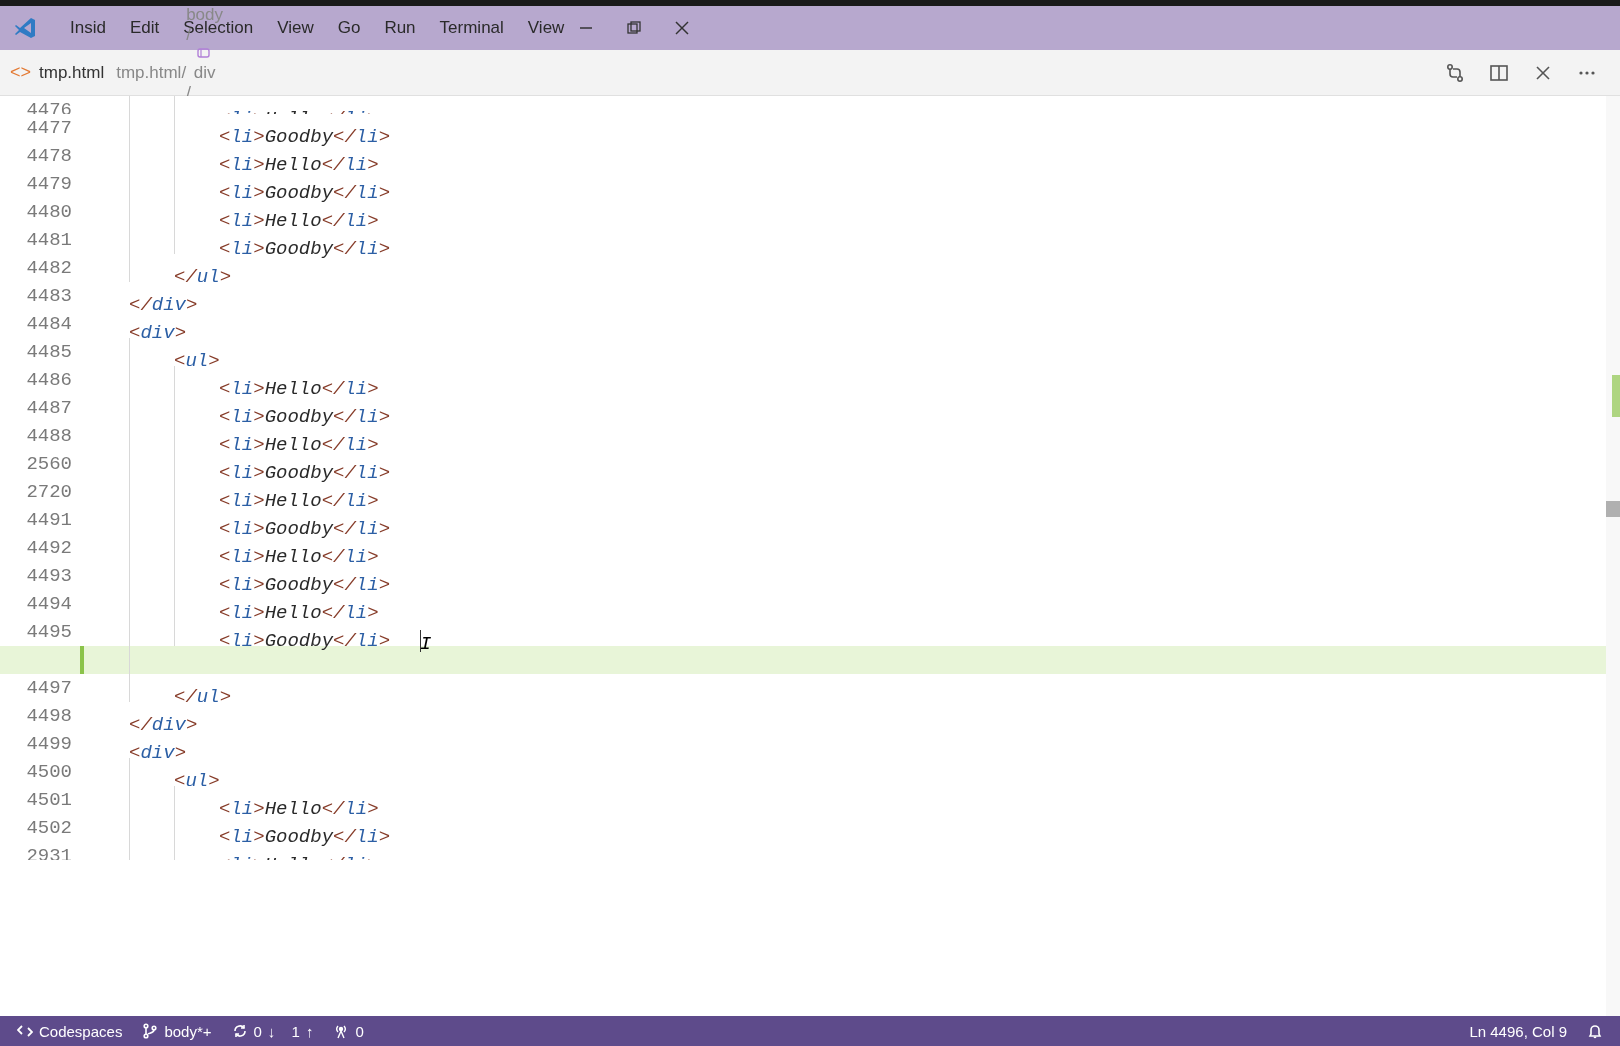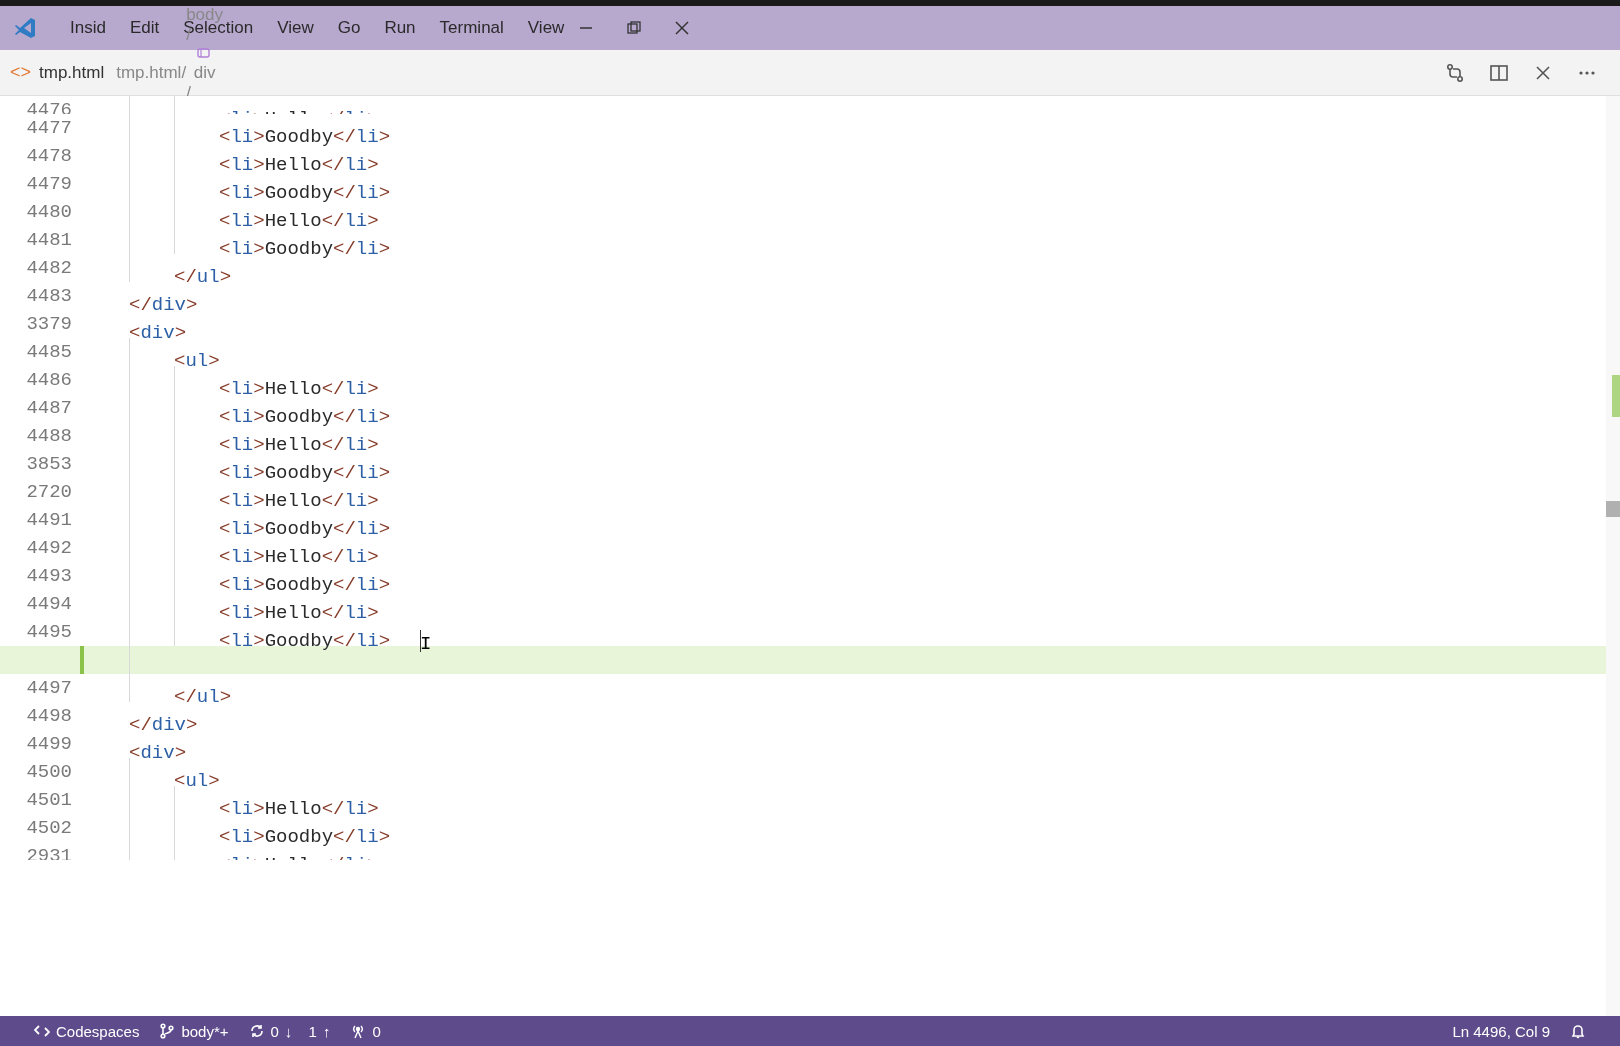--- a/index.html
+++ b/index.html
@@ -146,6 +146,7 @@
 .code {
   flex: 1;
   position: relative;
+  font-style: italic;
 }
 .code .line { height: 28px; white-space: pre; }
 .code .line.cut { height: 18px; overflow: hidden; }

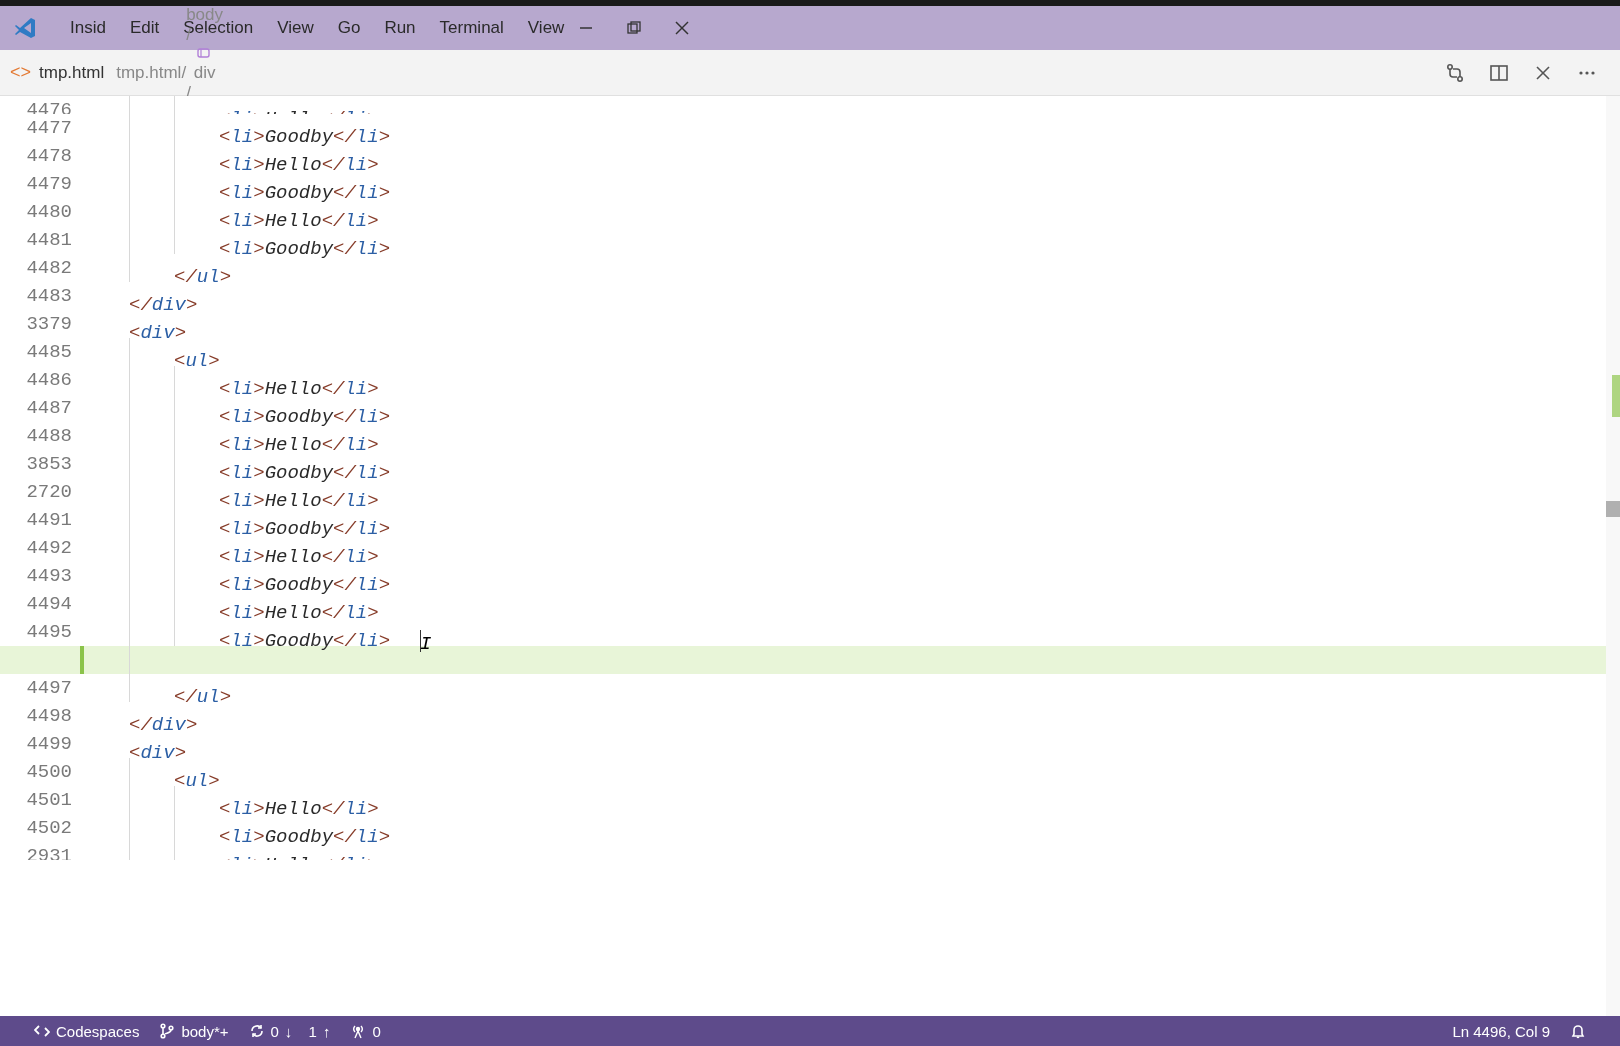--- a/index.html
+++ b/index.html
@@ -352,7 +352,7 @@
         <div class="ln">4481</div>
         <div class="ln">4482</div>
         <div class="ln">4483</div>
-        <div class="ln">3379</div>
+        <div class="ln">4484</div>
         <div class="ln">4485</div>
         <div class="ln">4486</div>
         <div class="ln">4487</div>

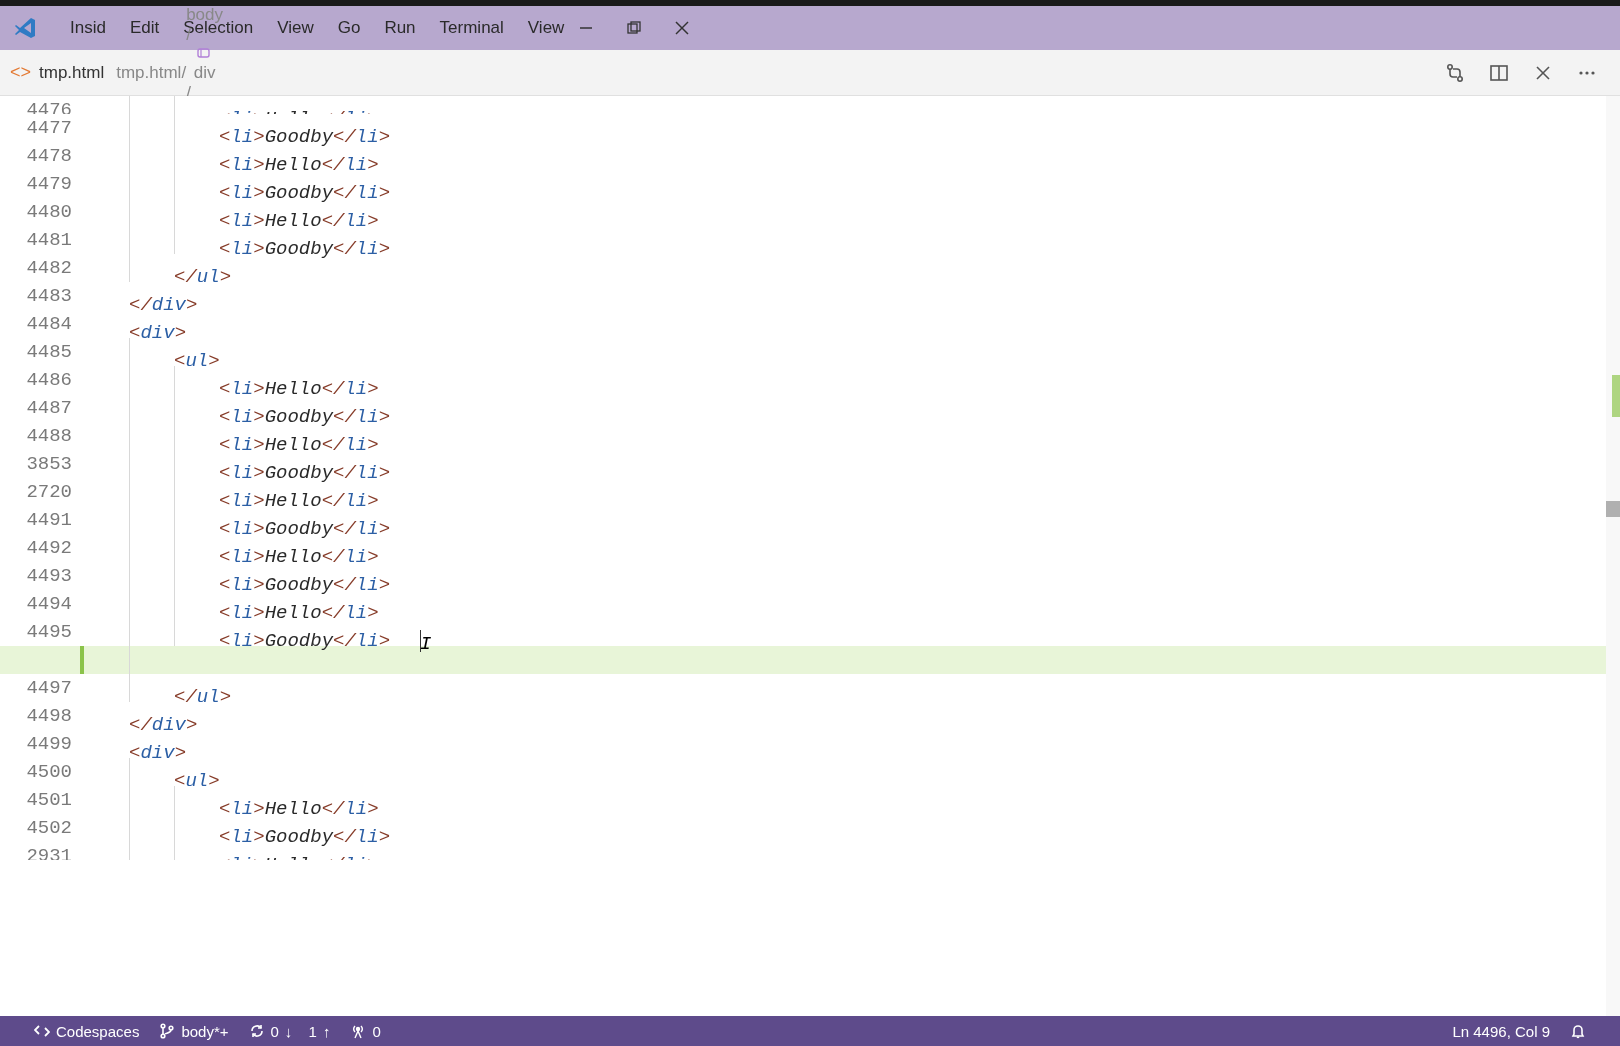--- a/index.html
+++ b/index.html
@@ -357,7 +357,7 @@
         <div class="ln">4486</div>
         <div class="ln">4487</div>
         <div class="ln">4488</div>
-        <div class="ln">3853</div>
+        <div class="ln">2560</div>
         <div class="ln">2720</div>
         <div class="ln">4491</div>
         <div class="ln">4492</div>

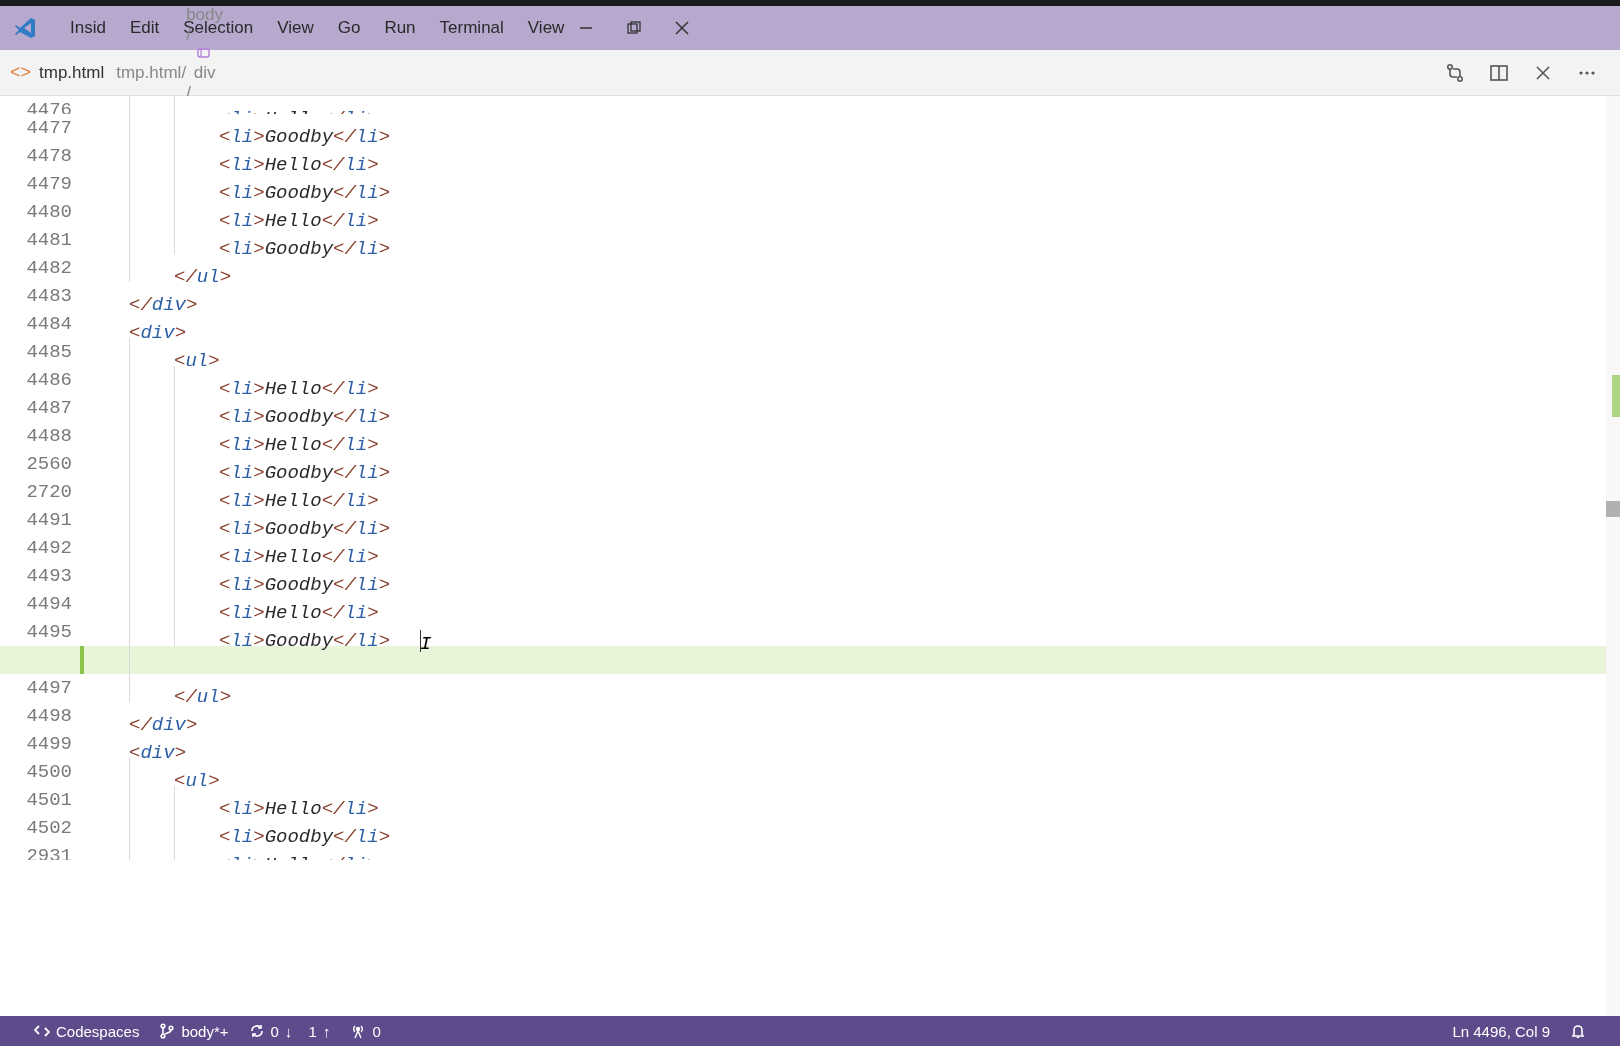--- a/index.html
+++ b/index.html
@@ -214,7 +214,7 @@
   display: flex;
   align-items: center;
   font-size: 15px;
-  padding: 0 24px;
+  padding: 0 7px;
 }
 .statusbar .sb-item {
   display: flex;

